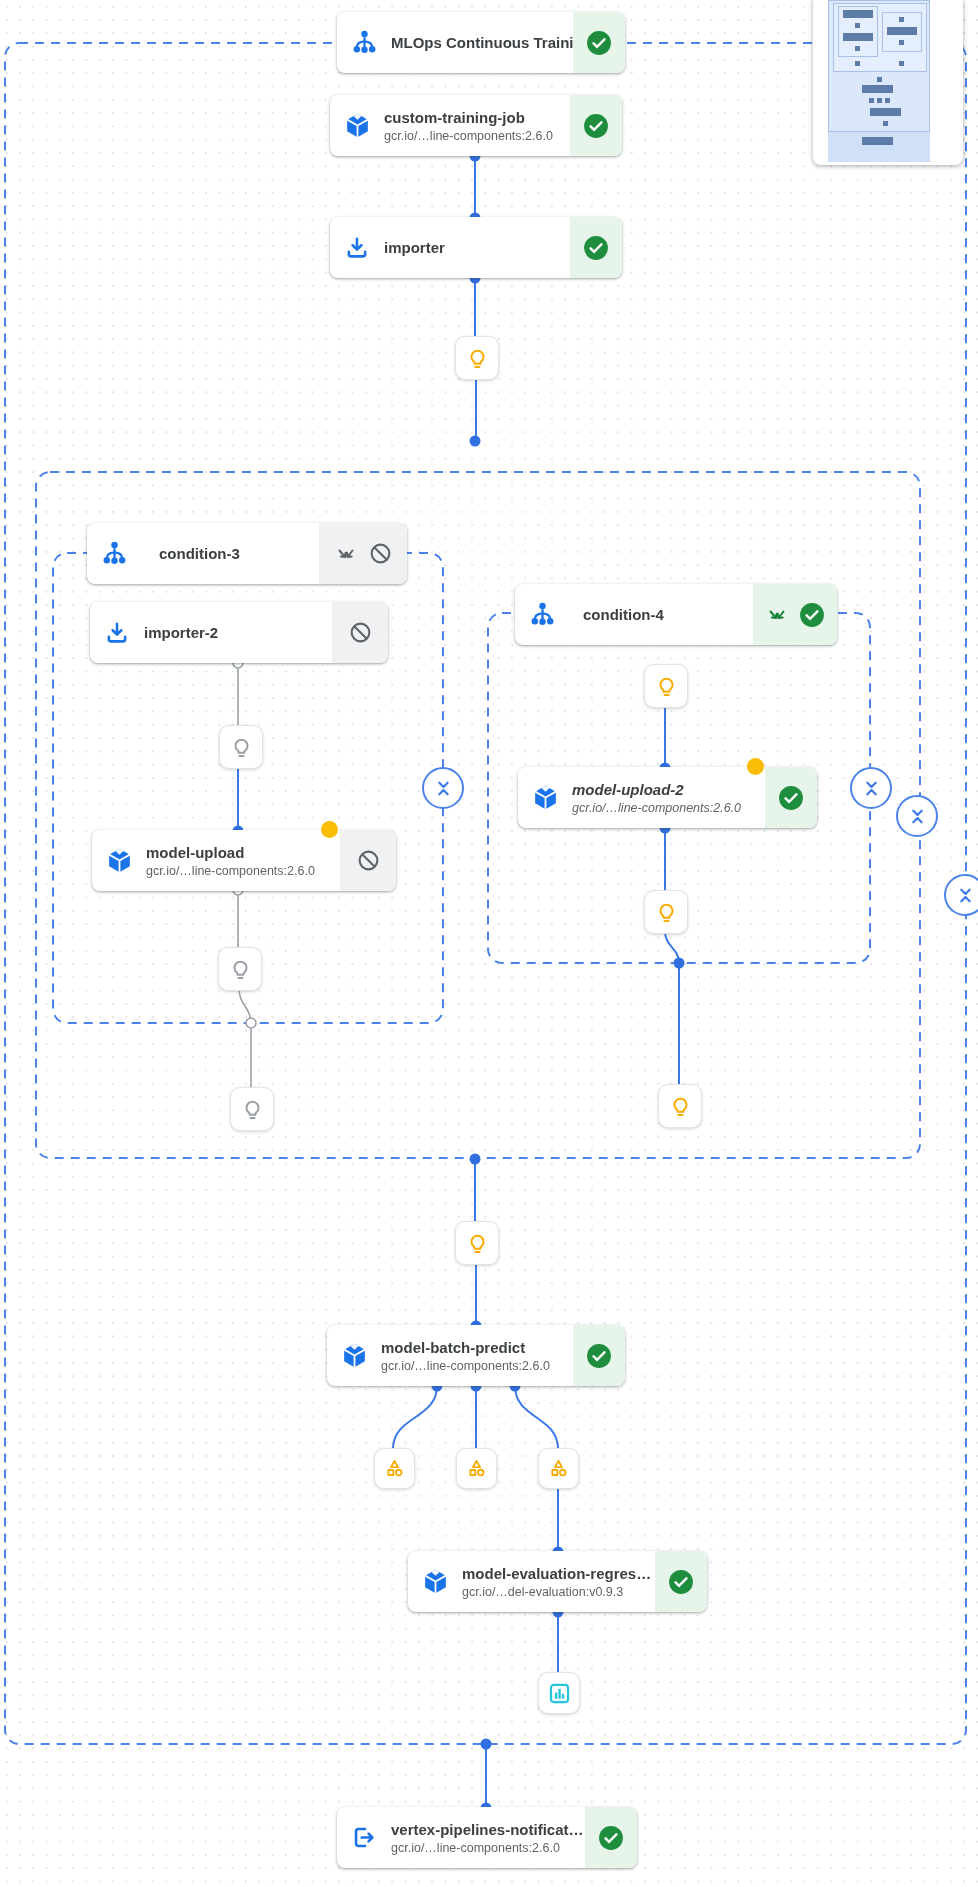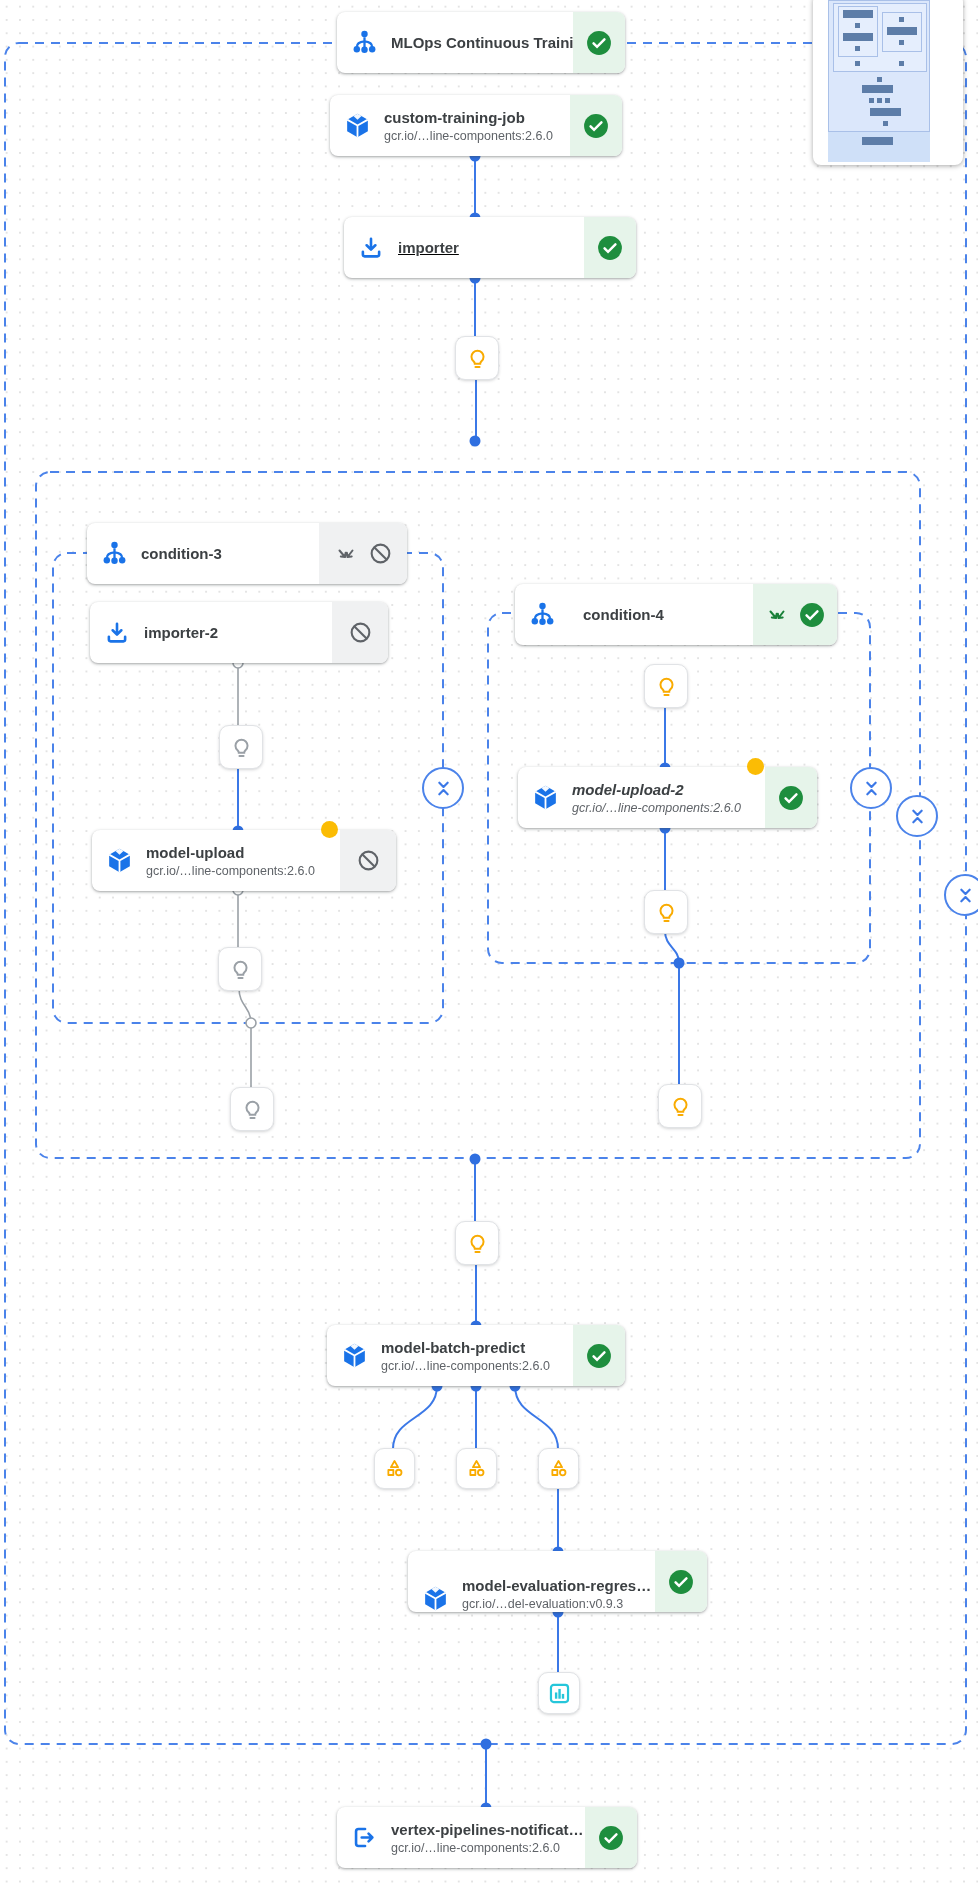--- a/index.html
+++ b/index.html
@@ -163,7 +163,7 @@
     </span>
   </div>
 
-  <div class="node" style="left:344px;top:217px;width:292px;text-decoration:underline;">
+  <div class="node" style="left:330px;top:217px;width:292px;">
     <span class="node-icon">
       <svg width="26" height="26" viewBox="0 0 24 24" fill="none" stroke="#1a73e8" stroke-width="2.4" stroke-linecap="round" stroke-linejoin="round">
         <path d="M12 3.5V13 M8 9.5l4 4 4-4 M4.5 15.5v2.6a1.6 1.6 0 0 0 1.6 1.6h11.8a1.6 1.6 0 0 0 1.6-1.6v-2.6"></path>

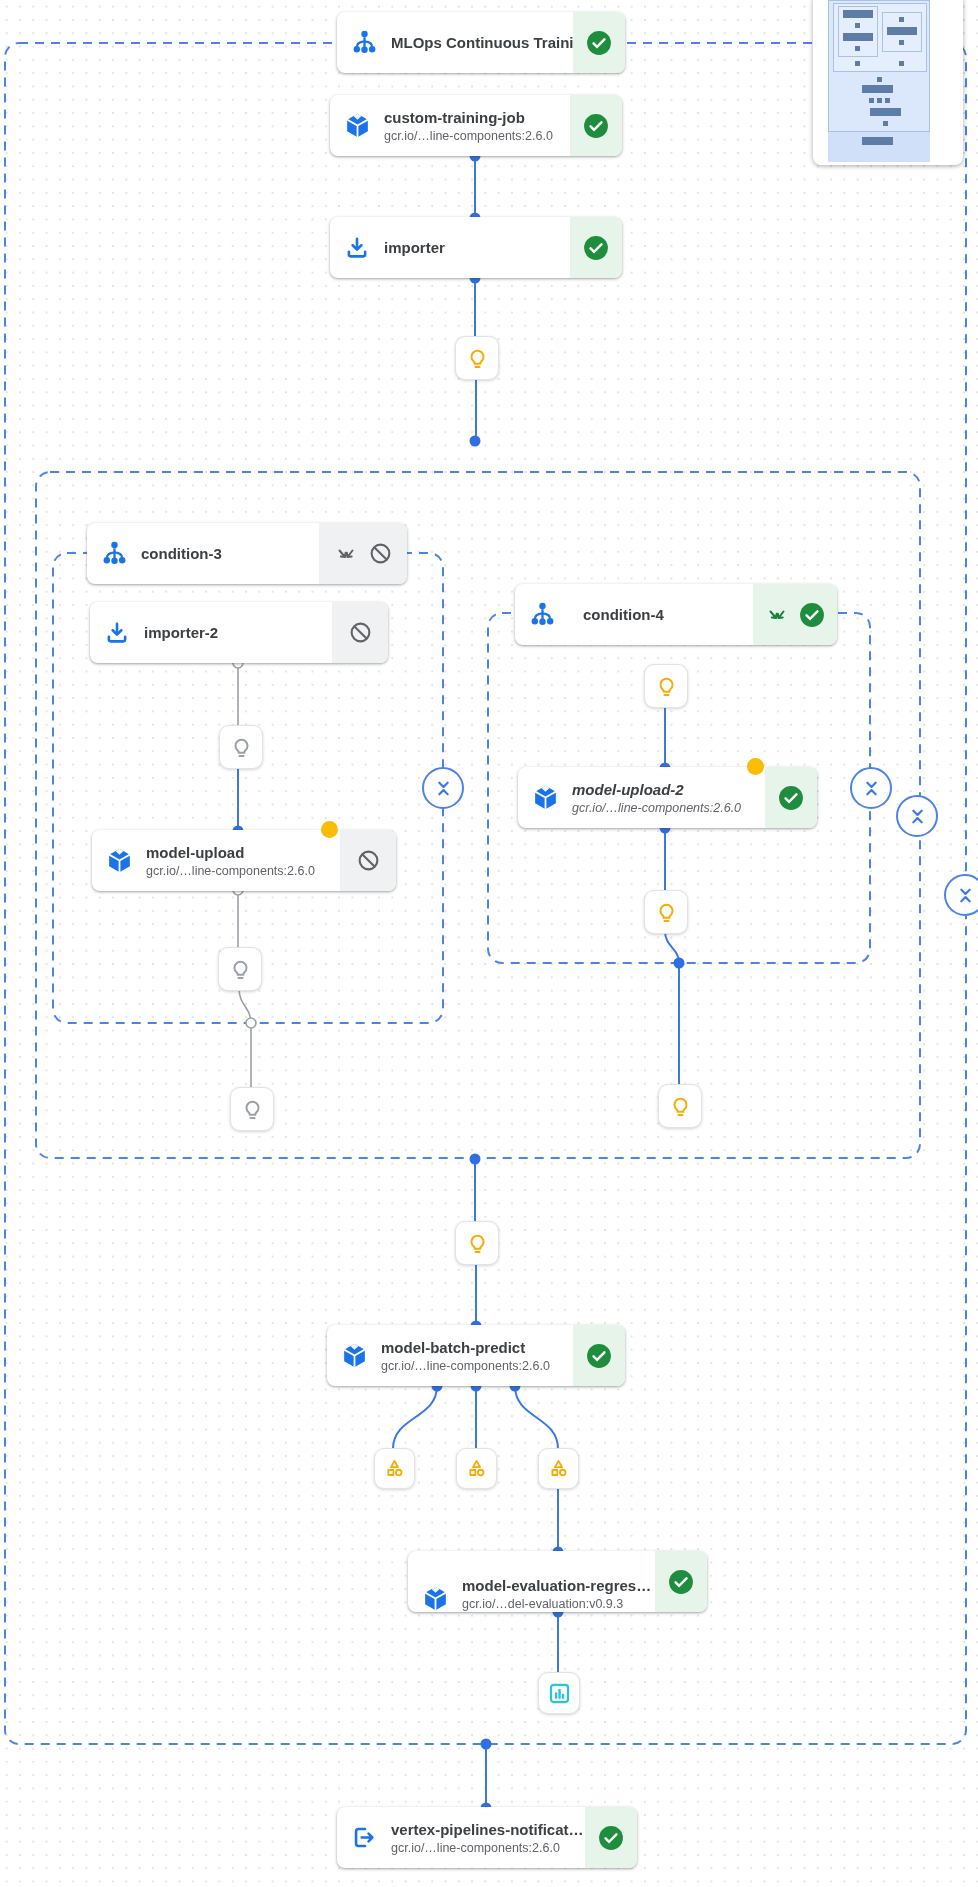--- a/index.html
+++ b/index.html
@@ -179,7 +179,7 @@
   </div>
 
 
-  <div class="node" style="left:87px;top:523px;width:320px;">
+  <div class="node" style="left:87px;top:523px;width:320px;gap:18px;">
     <span class="node-icon">
       <svg width="27" height="27" viewBox="0 0 26 26" fill="none">
         <path d="M13 8v4 M13 12v6 M13 12c-4.6.4-7.4 2.4-7.4 5.5 M13 12c4.6.4 7.4 2.4 7.4 5.5" stroke="#1a73e8" stroke-width="2.2"></path>

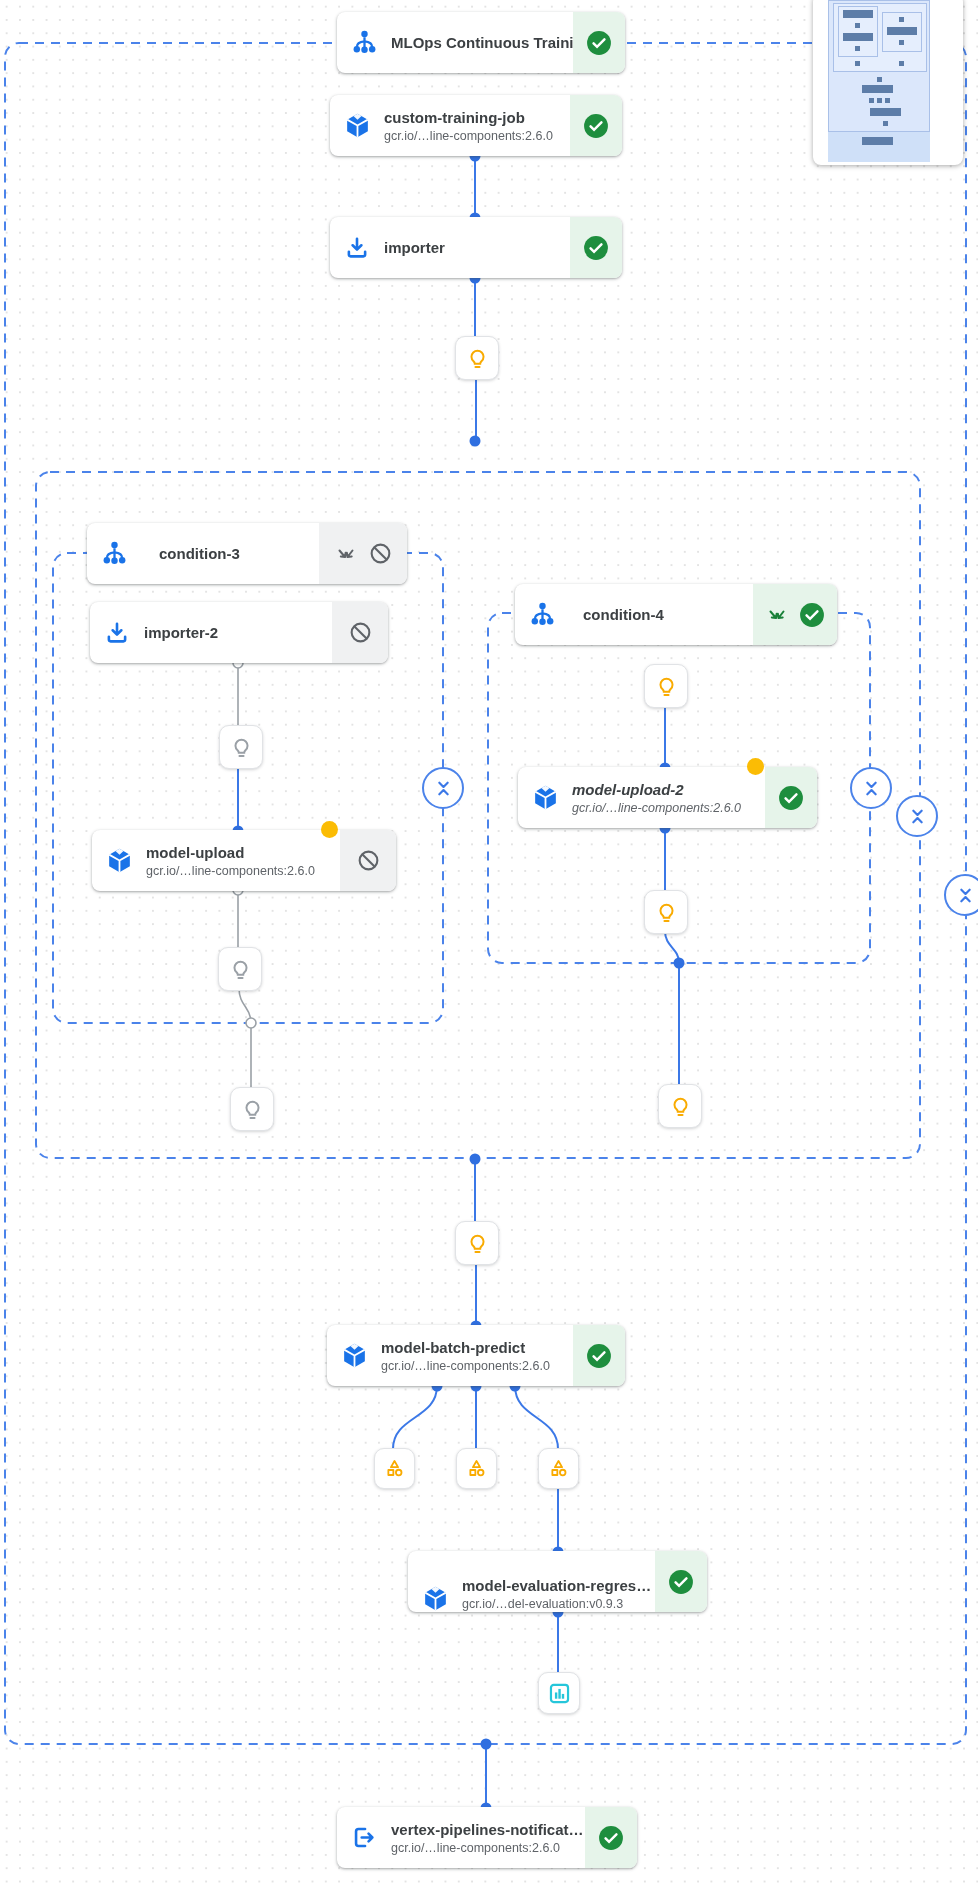--- a/index.html
+++ b/index.html
@@ -300,7 +300,7 @@
     </span>
   </div>
 
-  <div class="node" style="left:408px;top:1551px;width:299px;align-items:flex-end;">
+  <div class="node" style="left:408px;top:1551px;width:299px;">
     <span class="node-icon">
       <svg width="27" height="27" viewBox="0 0 24 24">
         <path d="M12 1.6 21.2 6.8 V17.2 L12 22.4 2.8 17.2 V6.8 Z" fill="#1a73e8"></path>

